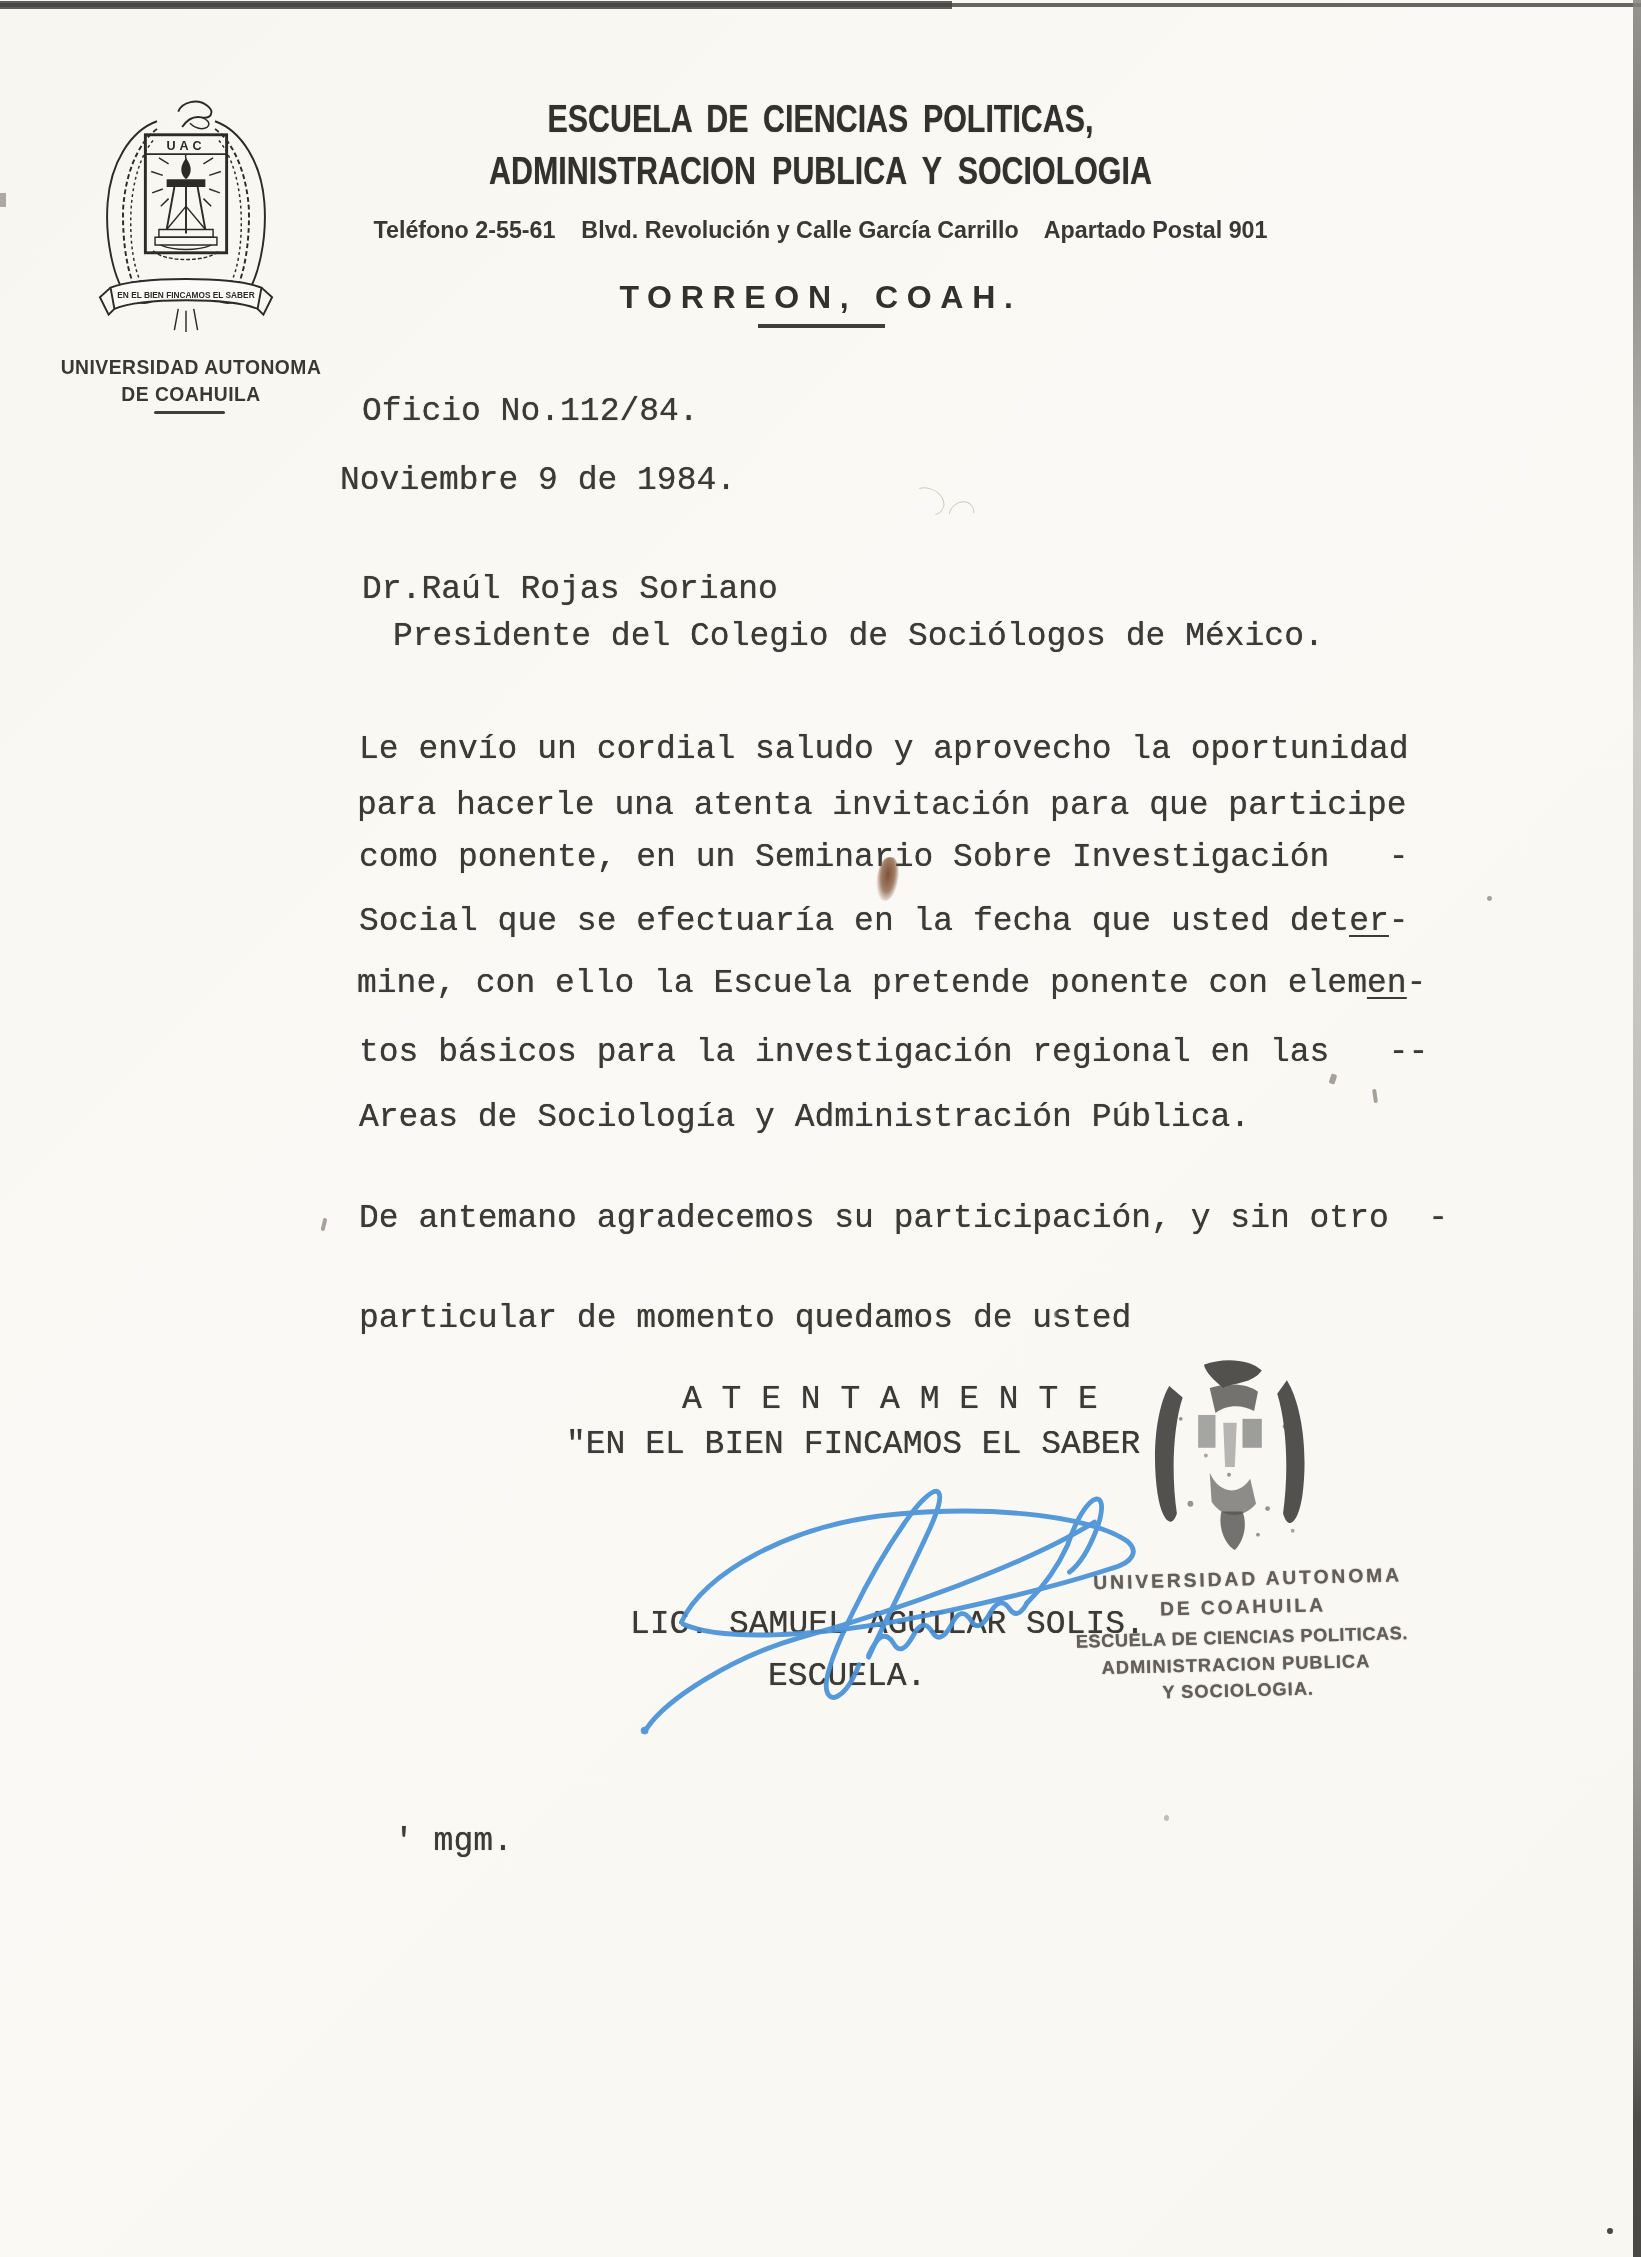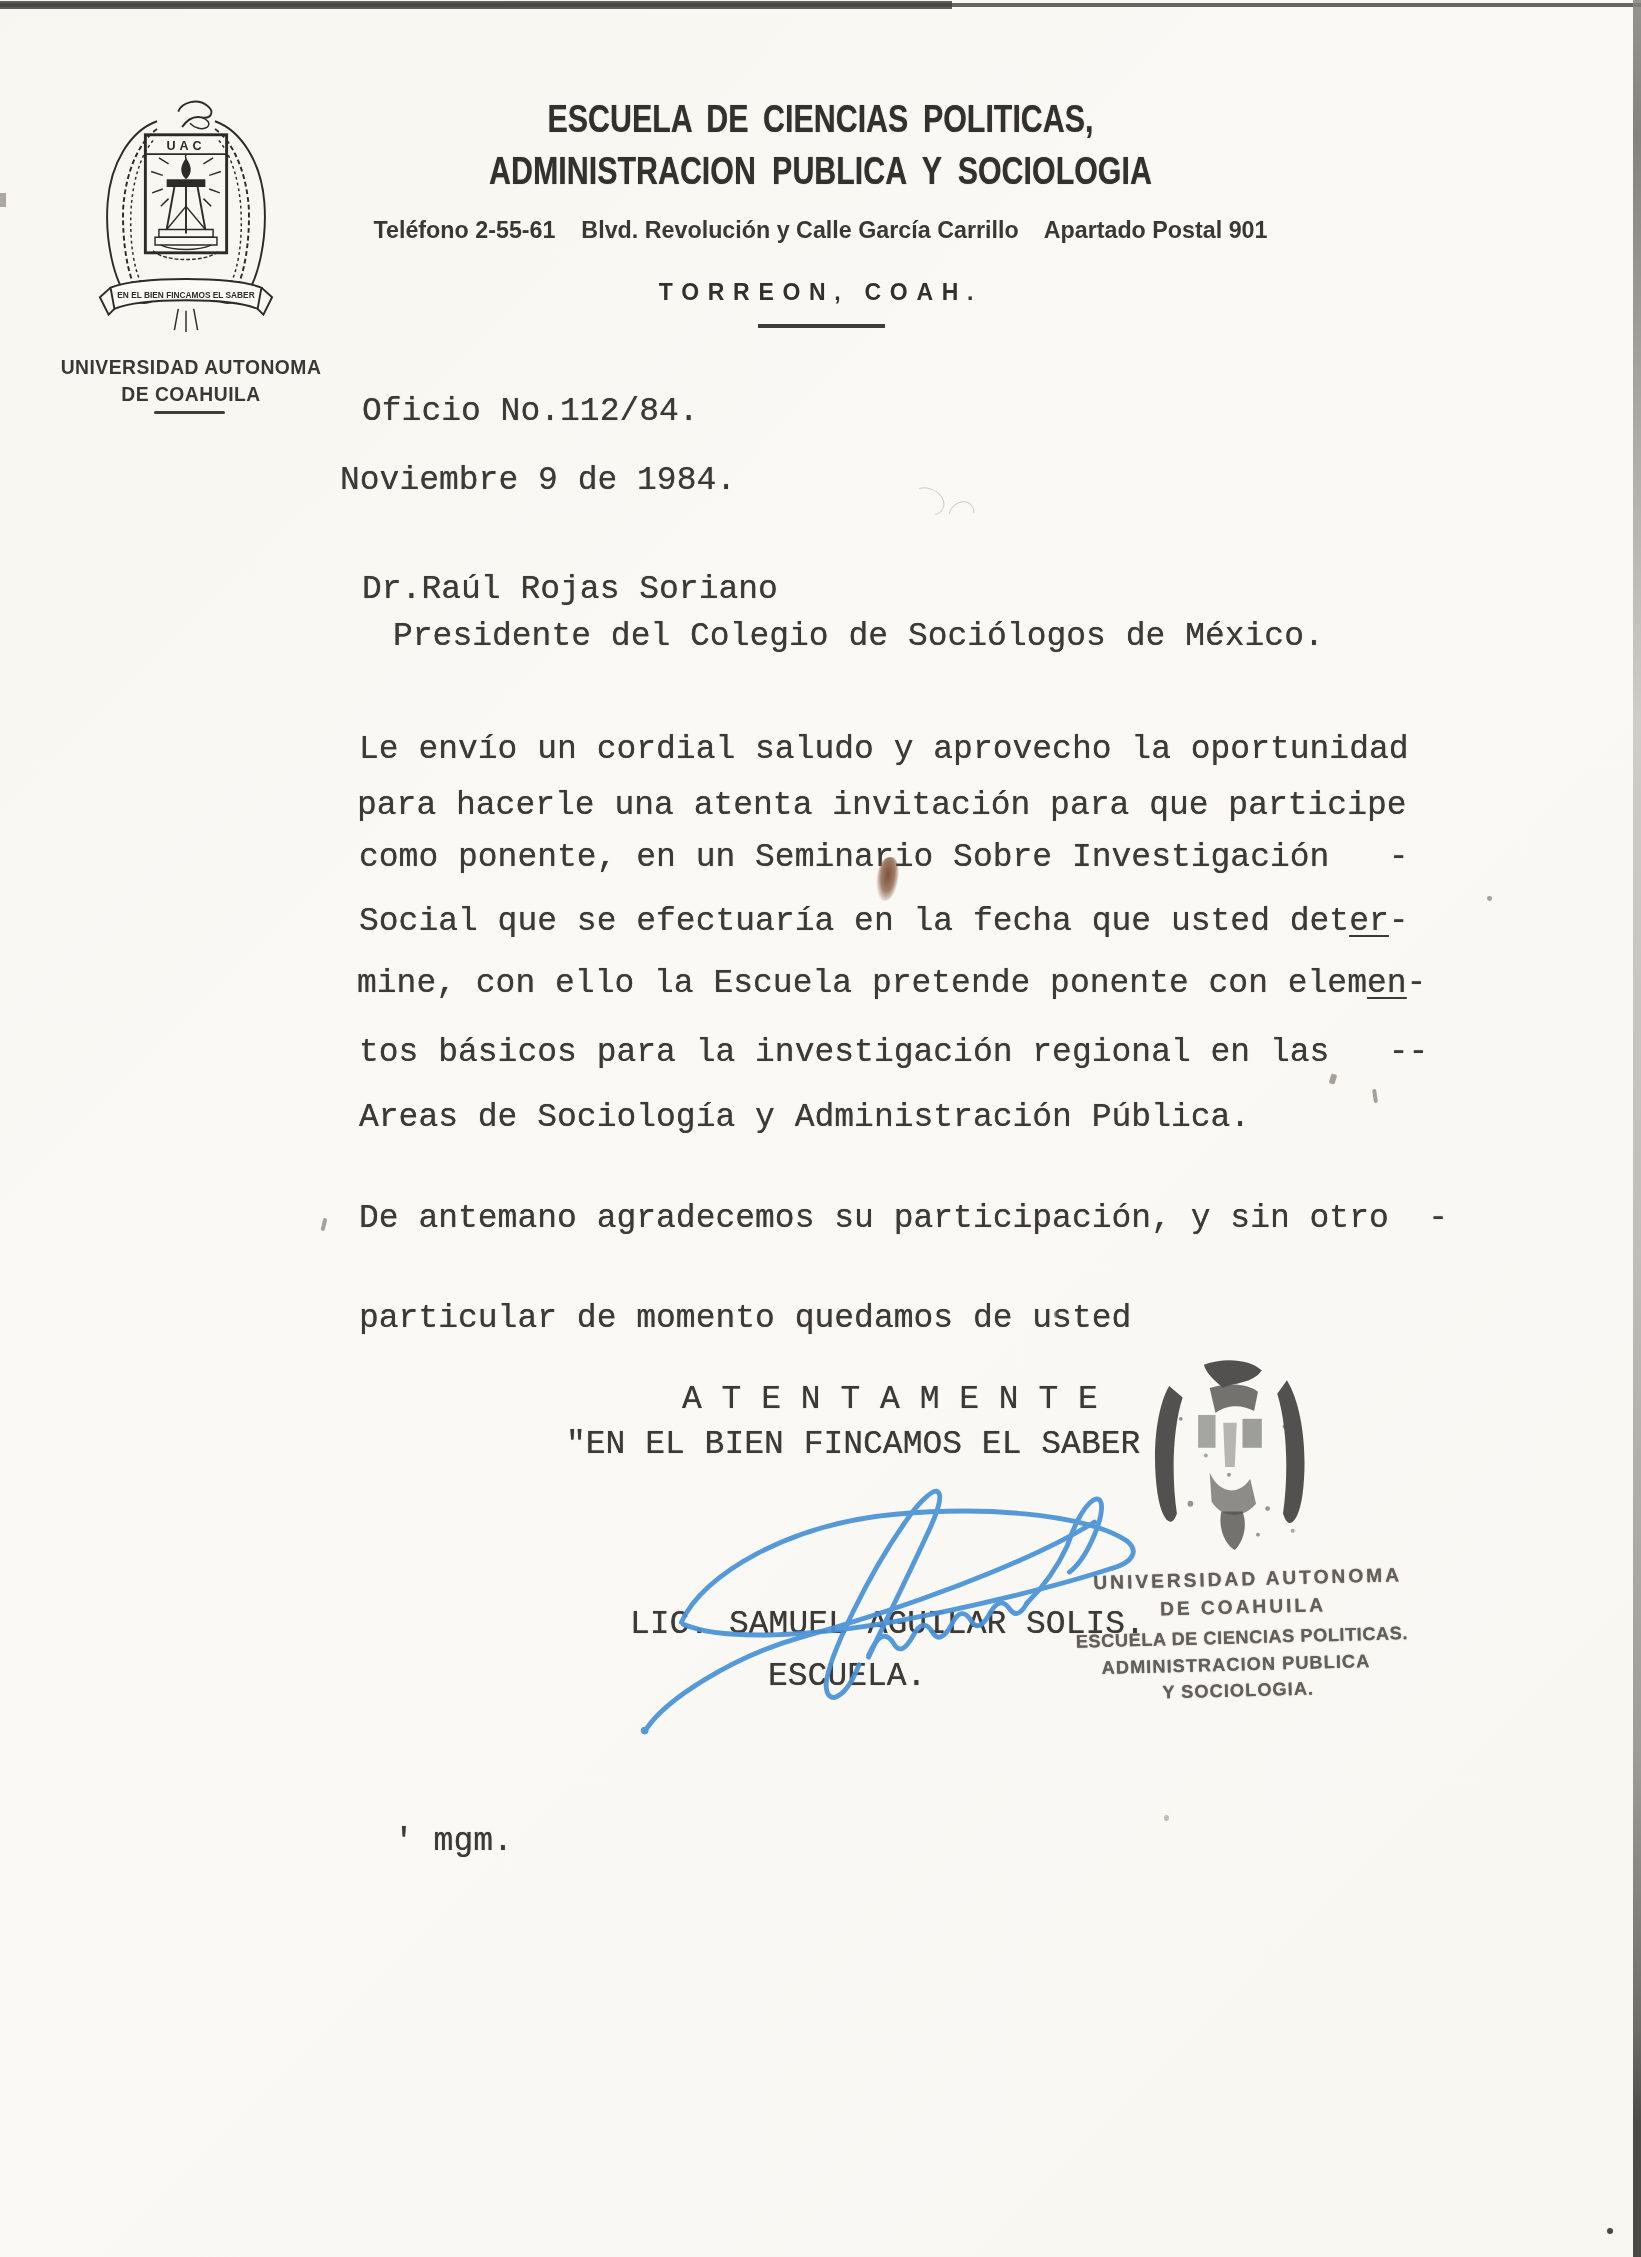--- a/index.html
+++ b/index.html
@@ -26,7 +26,7 @@
   }
   .city{
     position:absolute;left:0;top:279px;width:100%;text-align:center;
-    font-family:"Liberation Sans",sans-serif;font-weight:700;font-size:23px;
+    font-family:"Liberation Sans",sans-serif;font-weight:700;font-size:32px;
     letter-spacing:8.7px;color:#33312e;white-space:pre;
   }
   .bar{position:absolute;background:#403e3a;}

